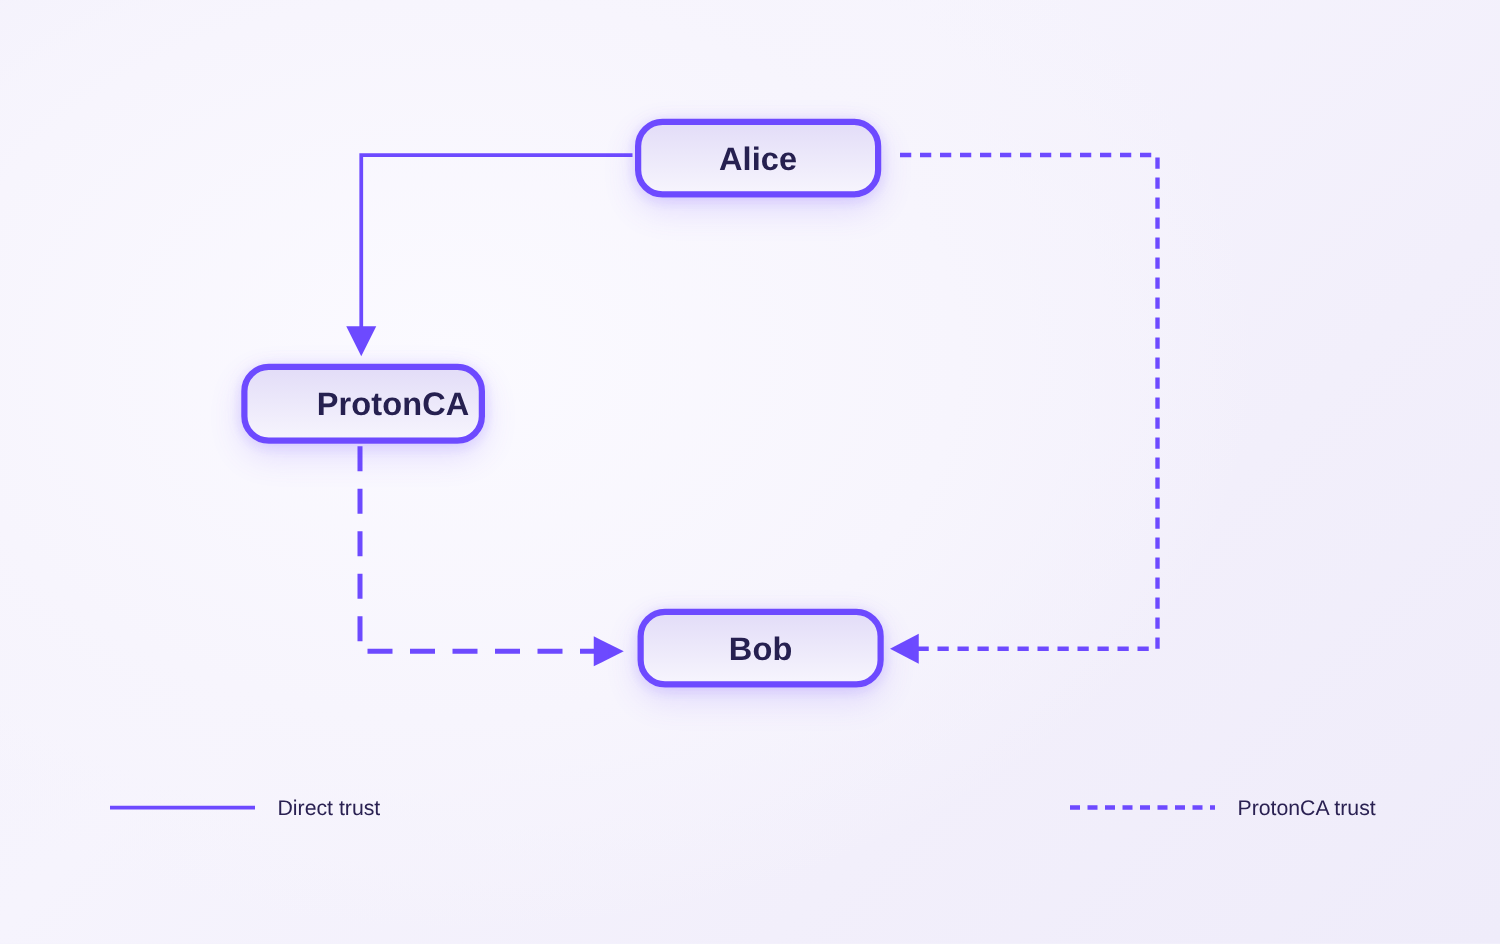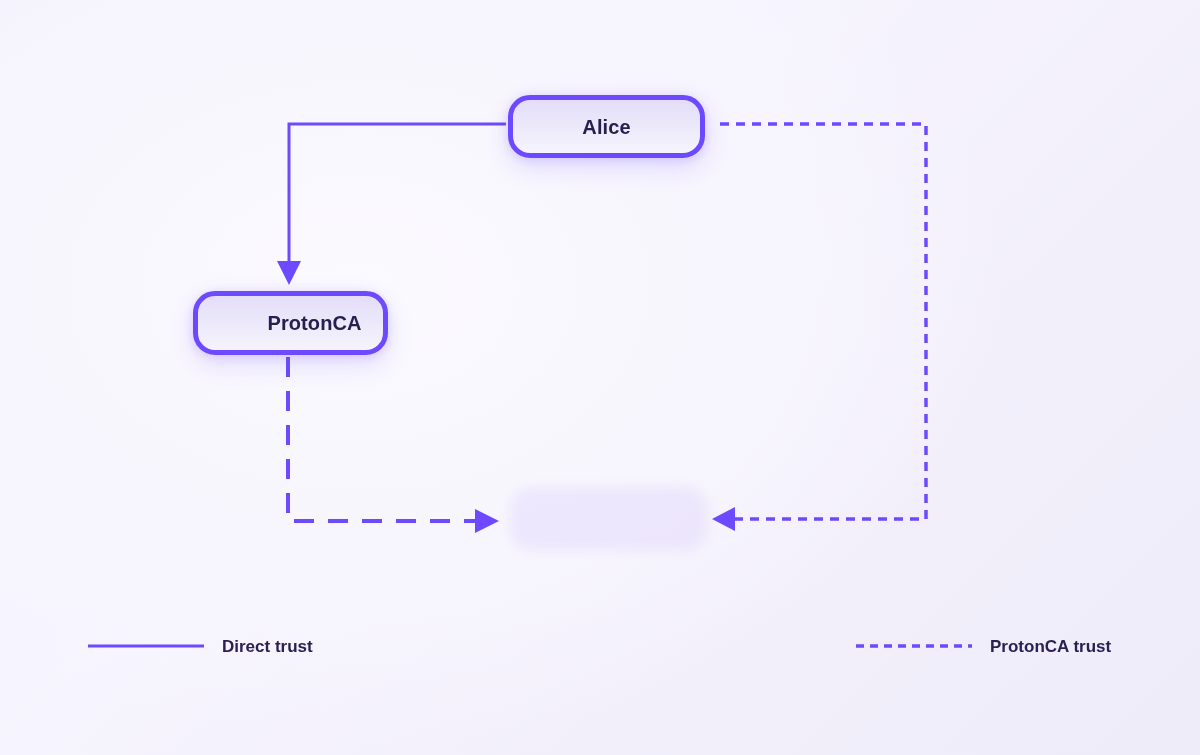--- a/index.html
+++ b/index.html
@@ -49,7 +49,7 @@
     z-index: 3;
   }
   .node-label {
-    font-size: 20px;
+    font-size: 26px;
     font-weight: 700;
     color: #262050;
     letter-spacing: 0.1px;

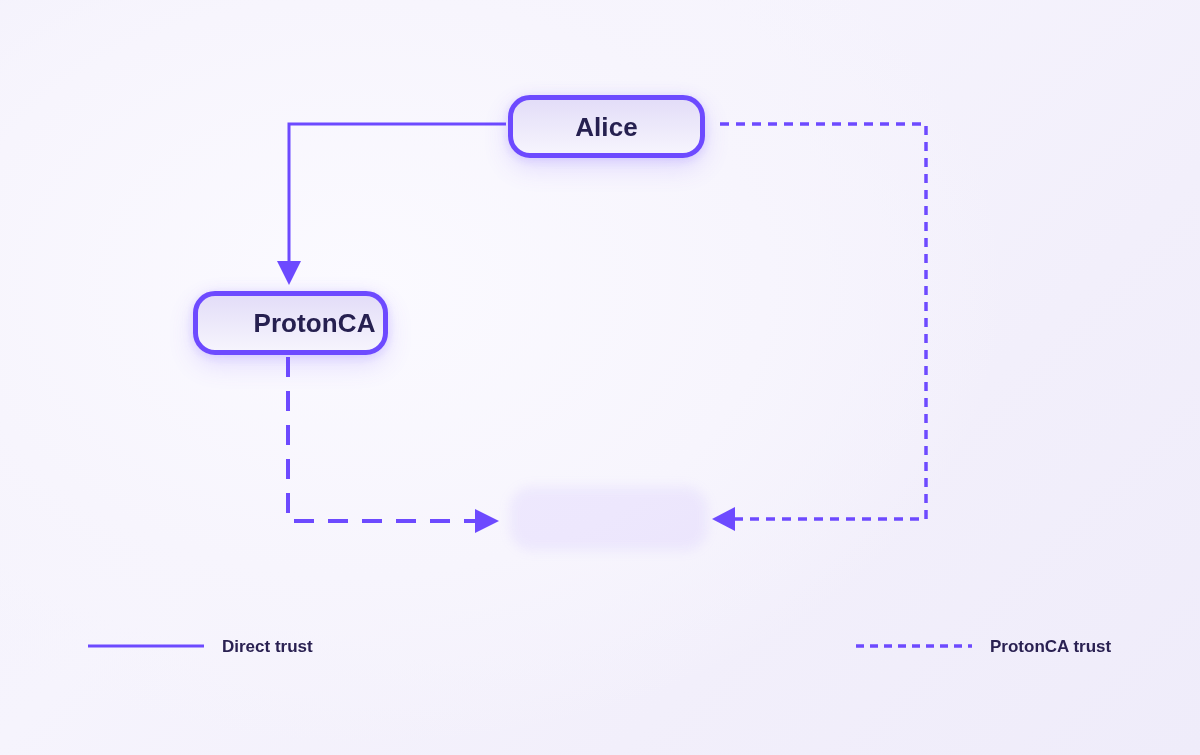--- a/index.html
+++ b/index.html
@@ -139,6 +139,9 @@
     <span class="node-label">ProtonCA</span>
   </div>
 
+  <div class="node" id="node-bob">
+    <span class="node-label">Bob</span>
+  </div>
 
   <div id="legend">
 

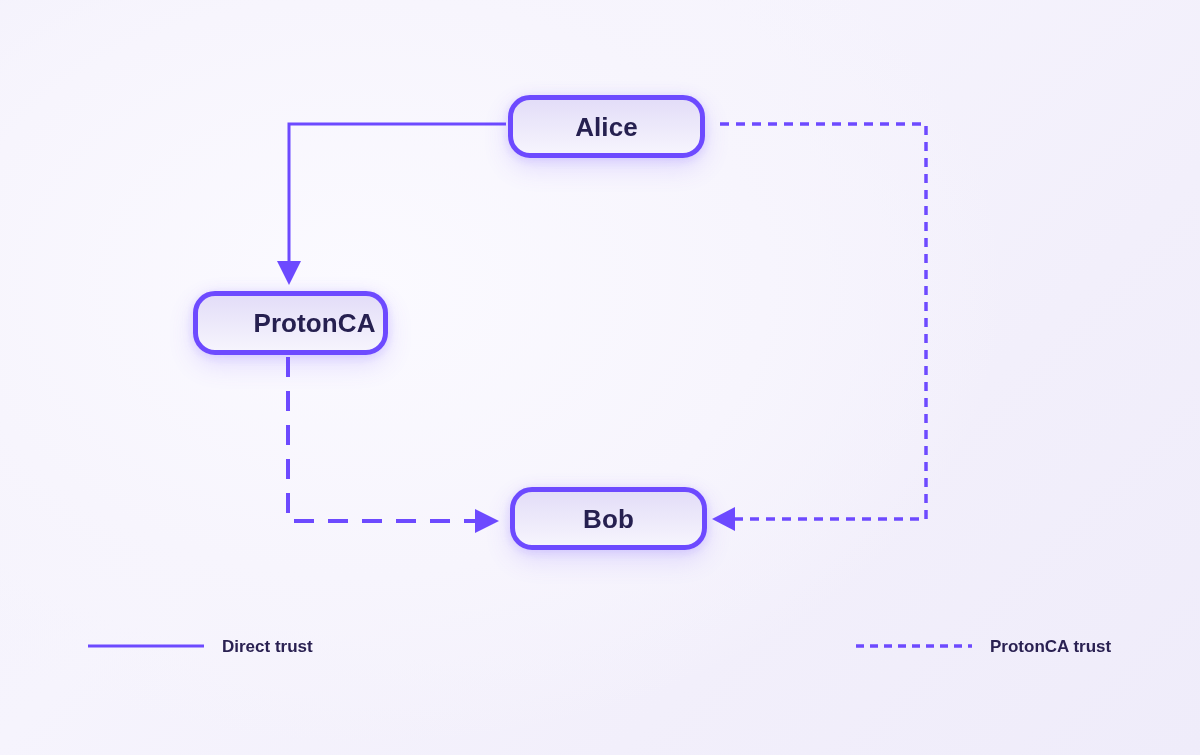--- a/index.html
+++ b/index.html
@@ -85,7 +85,7 @@
   .legend-swatch svg { display: block; }
   .legend-text {
     font-size: 17px;
-    font-weight: 700;
+    font-weight: 400;
     color: #2a2152;
     white-space: nowrap;
     line-height: 1;

